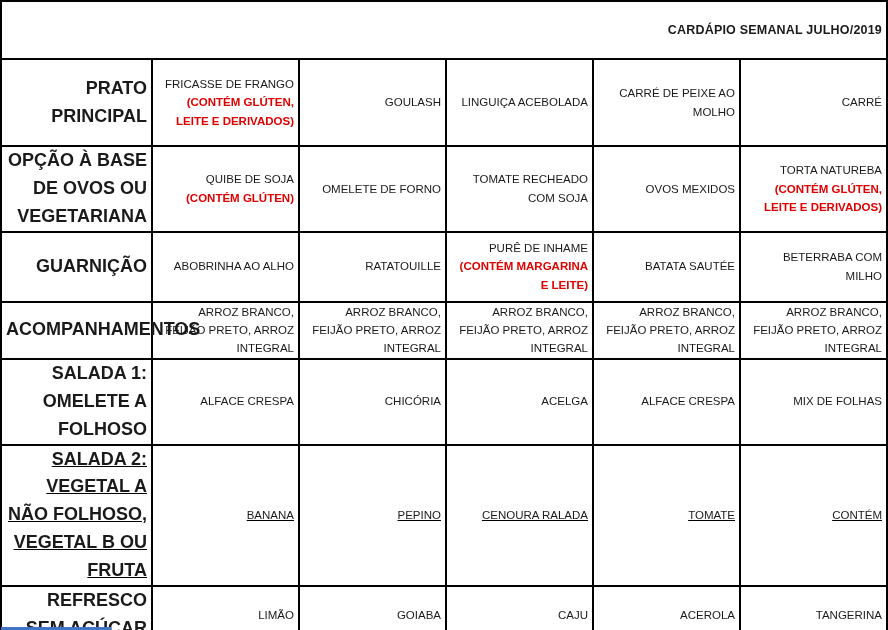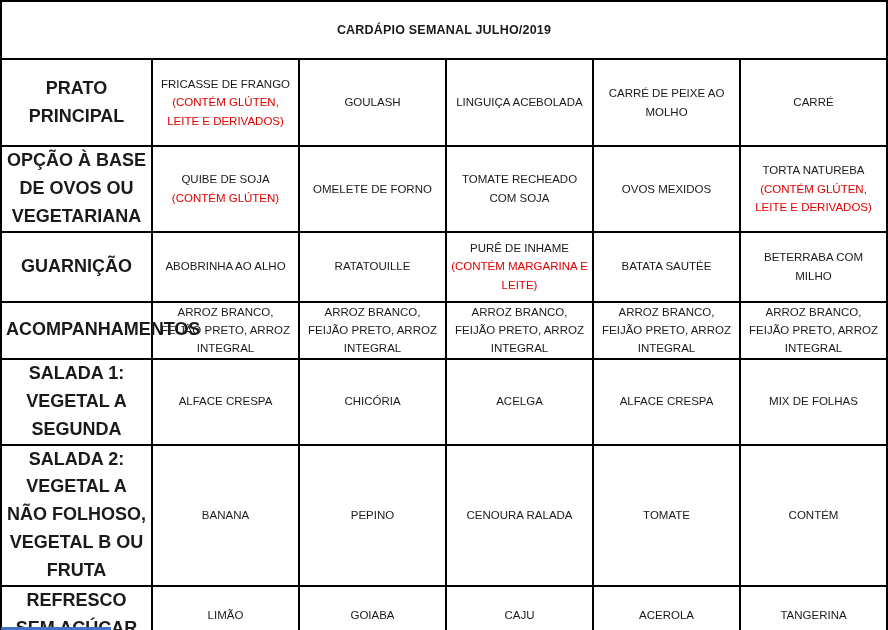--- a/index.html
+++ b/index.html
@@ -22,7 +22,7 @@
   }
   table.menu th, table.menu td {
     border: 2px solid #000000;
-    text-align: center;
+    text-align: right;
     vertical-align: middle;
     padding: 0 4px;
     color: #1a1a1a;

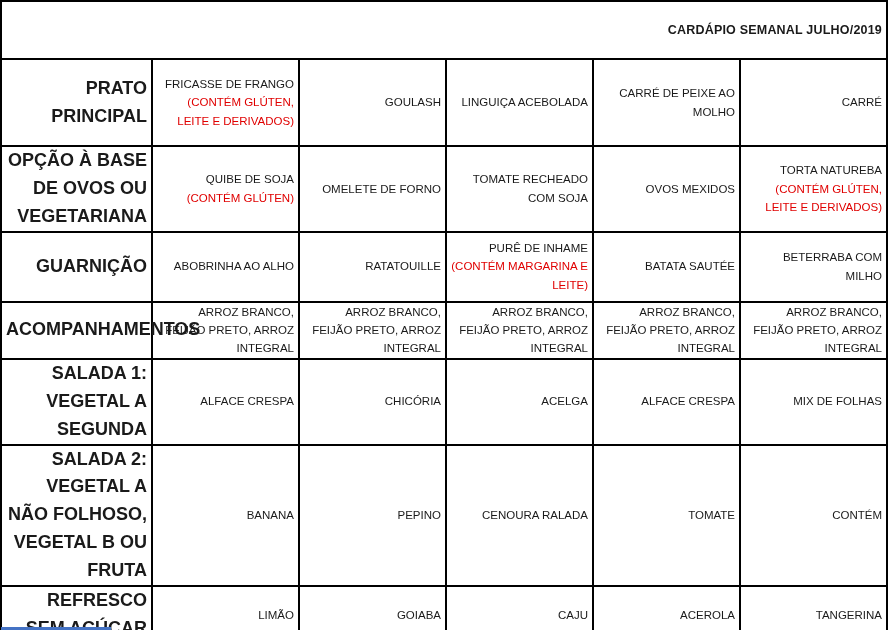--- a/index.html
+++ b/index.html
@@ -51,7 +51,7 @@
   }
   td.menu-cell .allergen {
     color: #e00000;
-    font-weight: normal;
+    font-weight: bold;
   }
   .accent-line {
     position: absolute;

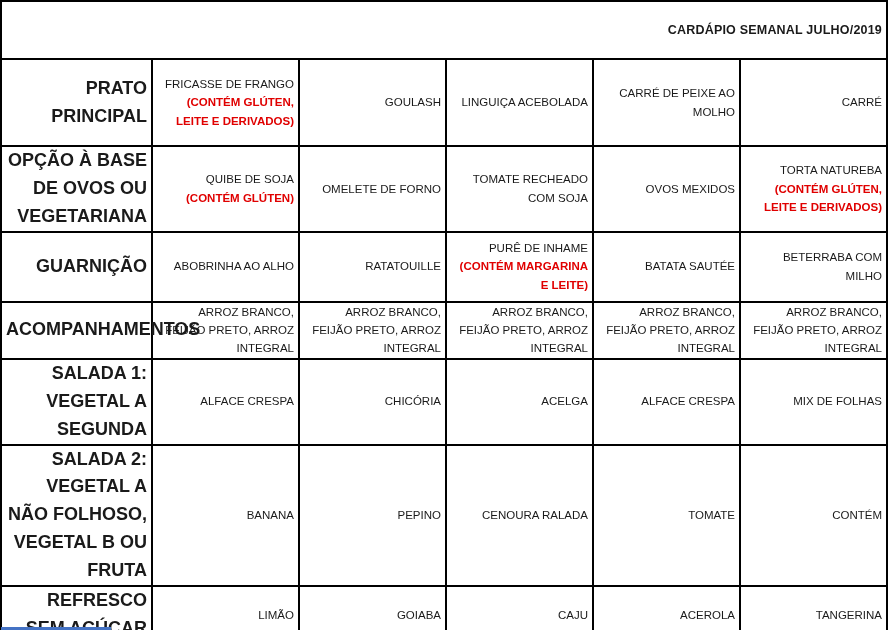--- a/index.html
+++ b/index.html
@@ -159,7 +159,7 @@
           </td>
         </tr>
         <tr style="height: 63px;">
-          <th class="row-label">SALADA 1: VEGETAL A SEGUNDA</th>
+          <th class="row-label">SALADA 1: OMELETE A FOLHOSO</th>
           <td class="menu-cell">
             <div>ALFACE CRESPA</div>
           </td>

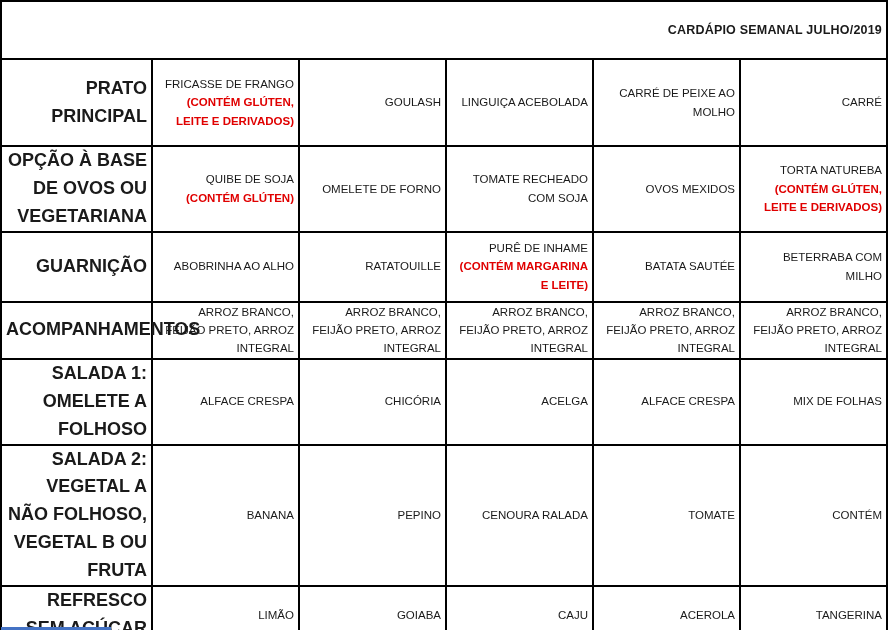--- a/index.html
+++ b/index.html
@@ -176,7 +176,7 @@
             <div>MIX DE FOLHAS</div>
           </td>
         </tr>
-        <tr style="height: 72px;">
+        <tr style="height: 72px; text-decoration: underline;">
           <th class="row-label">SALADA 2: VEGETAL A NÃO FOLHOSO, VEGETAL B OU FRUTA</th>
           <td class="menu-cell">
             <div>BANANA</div>

